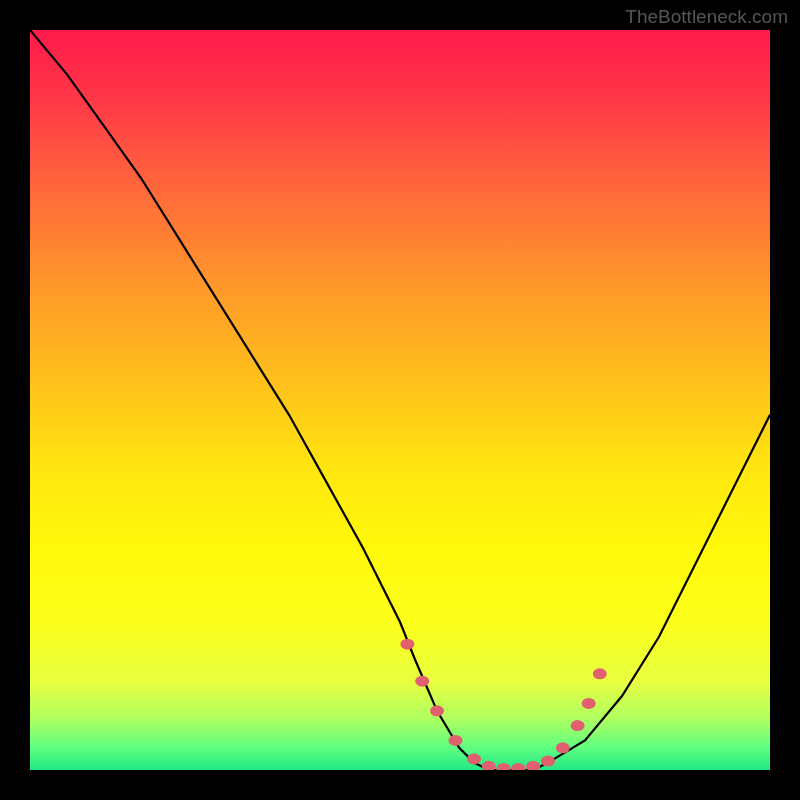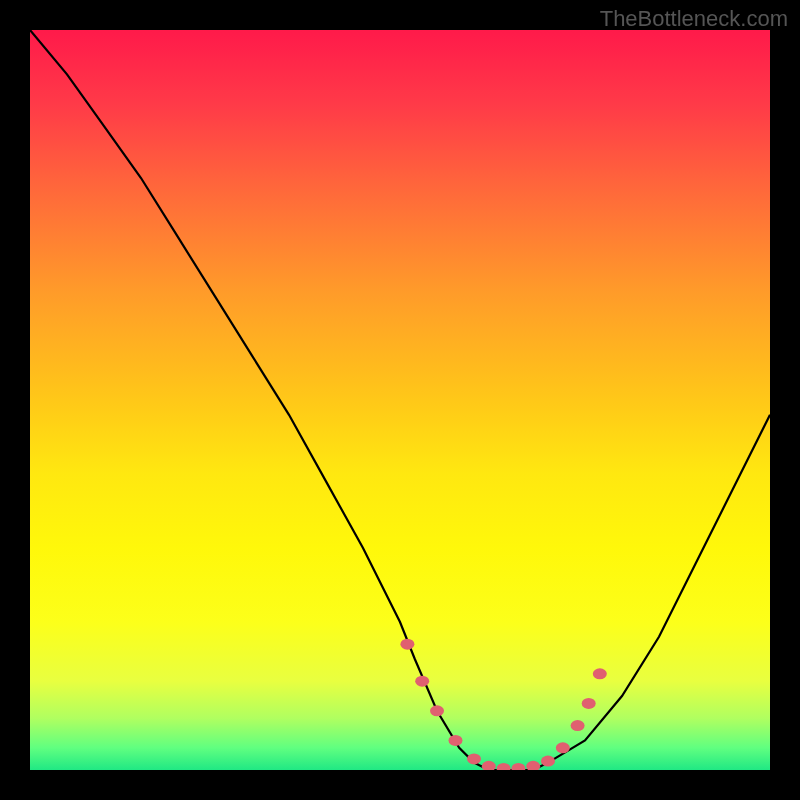--- a/index.html
+++ b/index.html
@@ -16,7 +16,7 @@
     top: 6px;
     right: 12px;
     color: #555;
-    font-size: 22px;
+    font-size: 19px;
     font-weight: 500;
     z-index: 10;
   }

